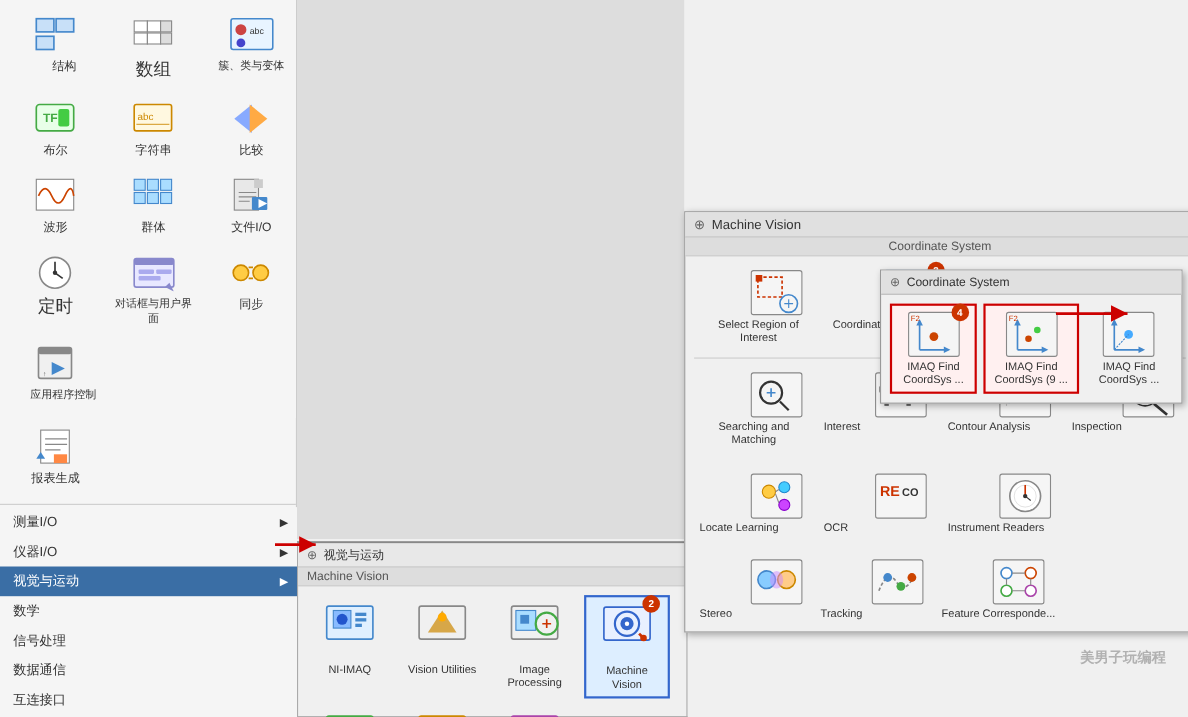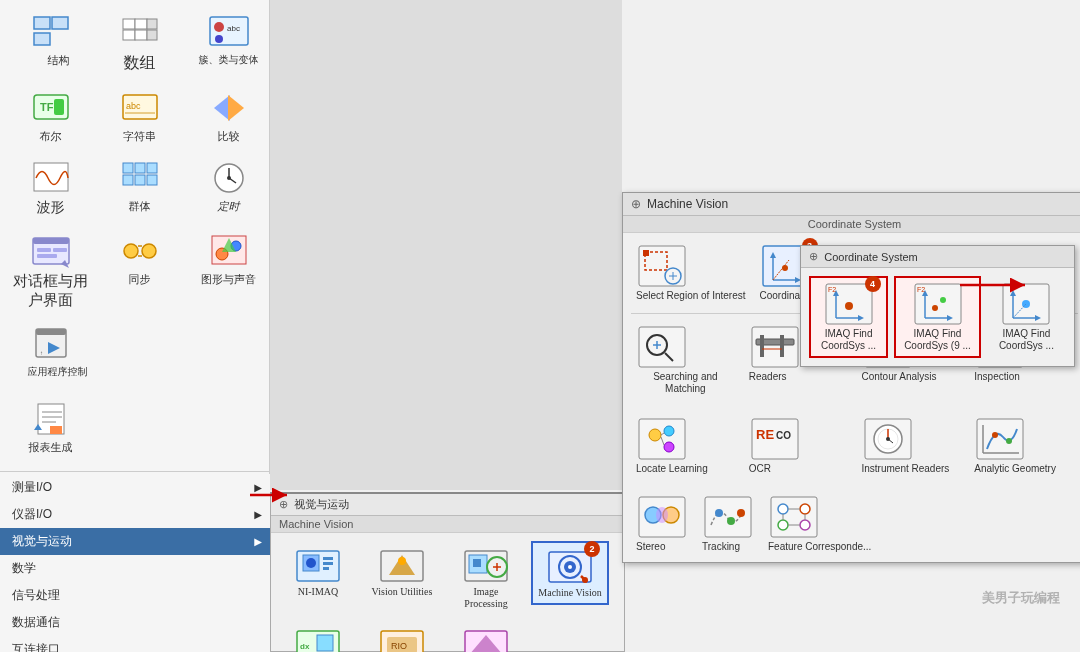--- a/index.html
+++ b/index.html
@@ -46,7 +46,6 @@
       height: 36px;
       display: flex;
       align-items: center;
-      justify-content: center;
       margin-bottom: 3px;
     }
 

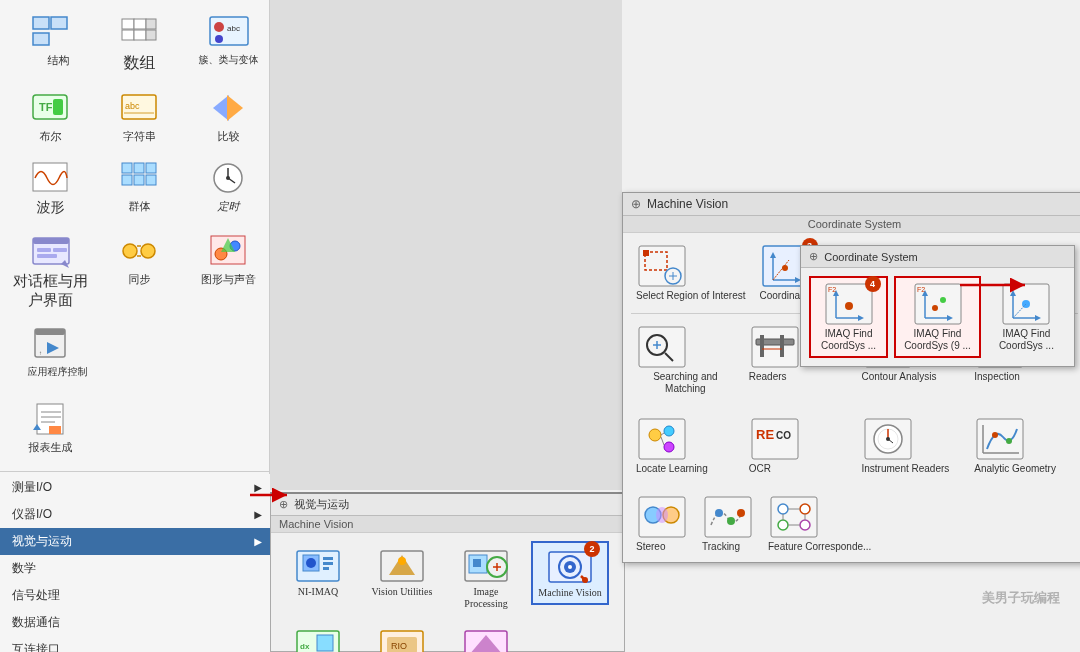--- a/index.html
+++ b/index.html
@@ -372,7 +372,7 @@
           <path d="M4,17 Q10,4 16,17 Q22,30 28,17 Q34,4 36,17" fill="none" stroke="#cc4400" stroke-width="1.5"></path>
         </svg>
       </div>
-      <span style="font-size:14px;color:#333;">波形</span>
+      <span style="font-size:11px;color:#333;">波形</span>
     </div>
 
     <div class="icon-item">

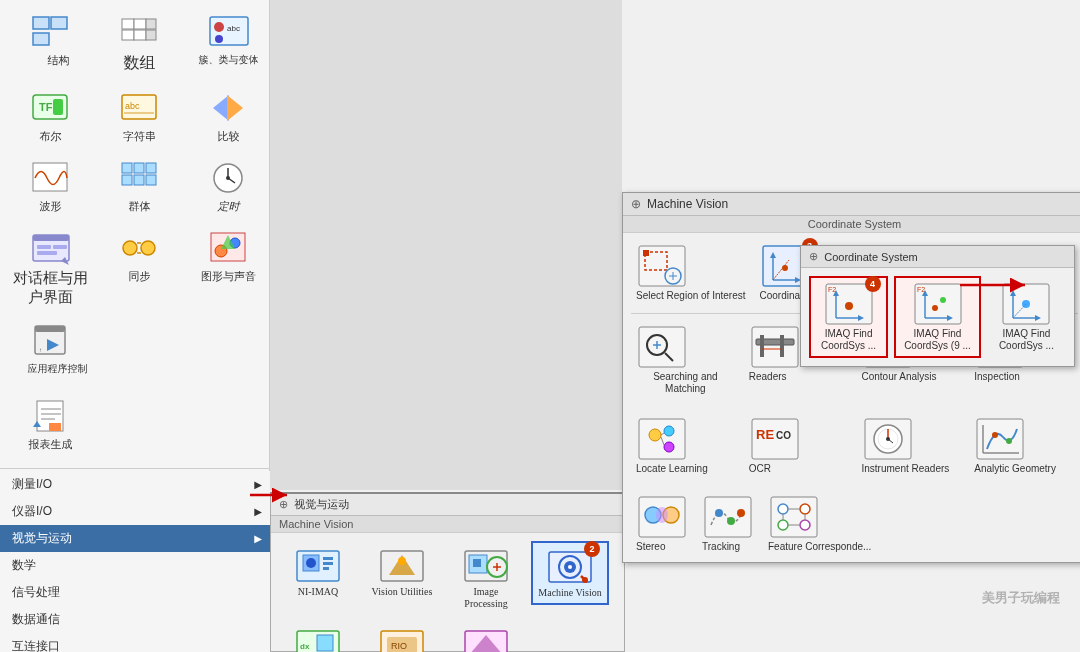--- a/index.html
+++ b/index.html
@@ -389,6 +389,20 @@
       <span style="font-size:11px;color:#333;">群体</span>
     </div>
 
+    <div class="icon-item">
+      <div class="icon-box">
+        <svg width="38" height="34" viewBox="0 0 38 34">
+          <rect x="4" y="2" width="22" height="28" fill="#e8e8e8" stroke="#888" stroke-width="1"></rect>
+          <polygon points="22,2 30,2 30,10 22,10" fill="#ccc"></polygon>
+          <line x1="8" y1="14" x2="24" y2="14" stroke="#888" stroke-width="1"></line>
+          <line x1="8" y1="18" x2="24" y2="18" stroke="#888" stroke-width="1"></line>
+          <line x1="8" y1="22" x2="18" y2="22" stroke="#888" stroke-width="1"></line>
+          <rect x="20" y="18" width="14" height="12" fill="#4488cc" rx="1"></rect>
+          <polygon points="26,20 34,24 26,28" fill="white"></polygon>
+        </svg>
+      </div>
+      <span style="font-size:11px;color:#333;">文件I/O</span>
+    </div>
 
     <div class="icon-item">
       <div class="icon-box">

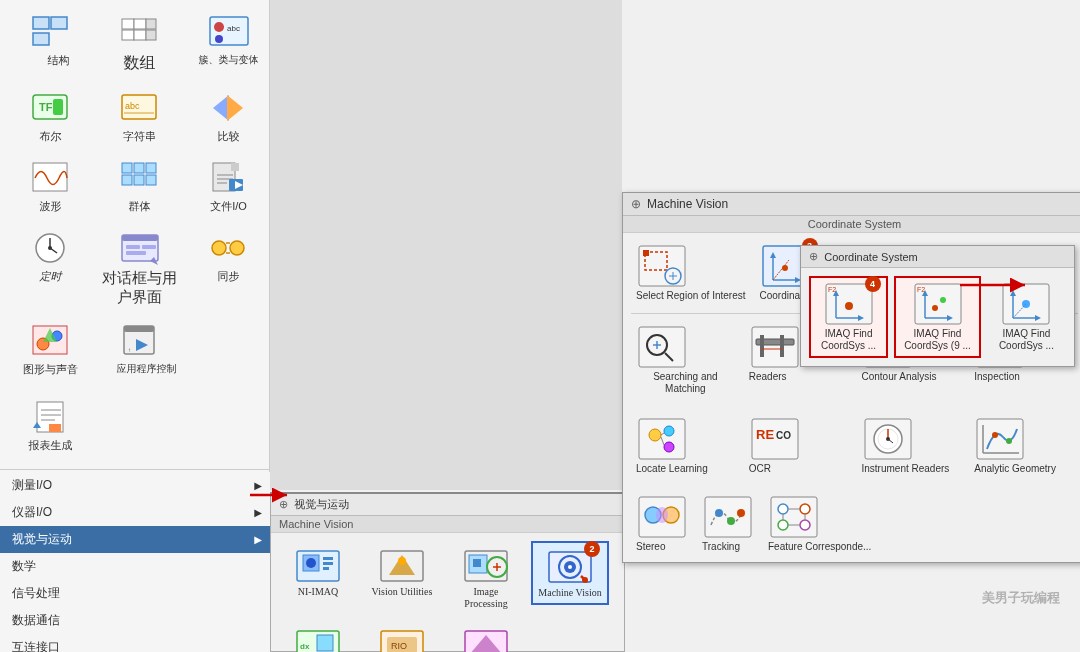--- a/index.html
+++ b/index.html
@@ -413,7 +413,7 @@
           <circle cx="19" cy="17" r="2" fill="#333"></circle>
         </svg>
       </div>
-      <span style="font-size:11px;color:#333;font-style:italic;">定时</span>
+      <span style="font-size:16px;color:#333;">定时</span>
     </div>
 
     <div class="icon-item">

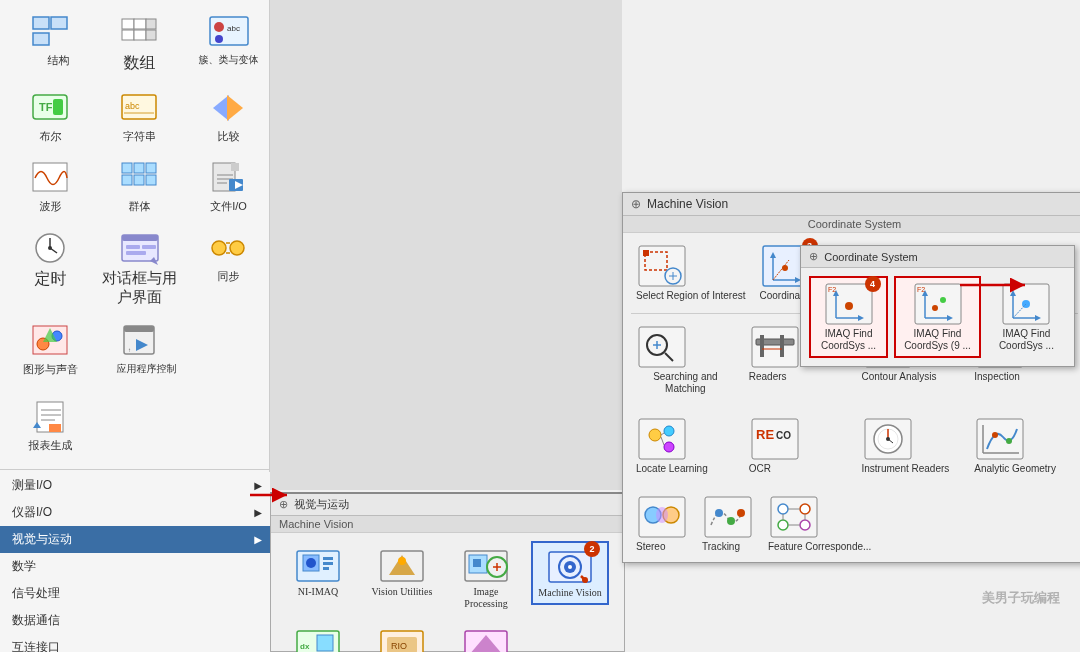--- a/index.html
+++ b/index.html
@@ -427,7 +427,7 @@
           <polygon points="30,30 38,34 34,26" fill="#8888cc"></polygon>
         </svg>
       </div>
-      <span style="font-size:15px;color:#333;text-align:center;">对话框与用户界面</span>
+      <span style="font-size:10px;color:#333;text-align:center;">对话框与用户界面</span>
     </div>
 
     <div class="icon-item">

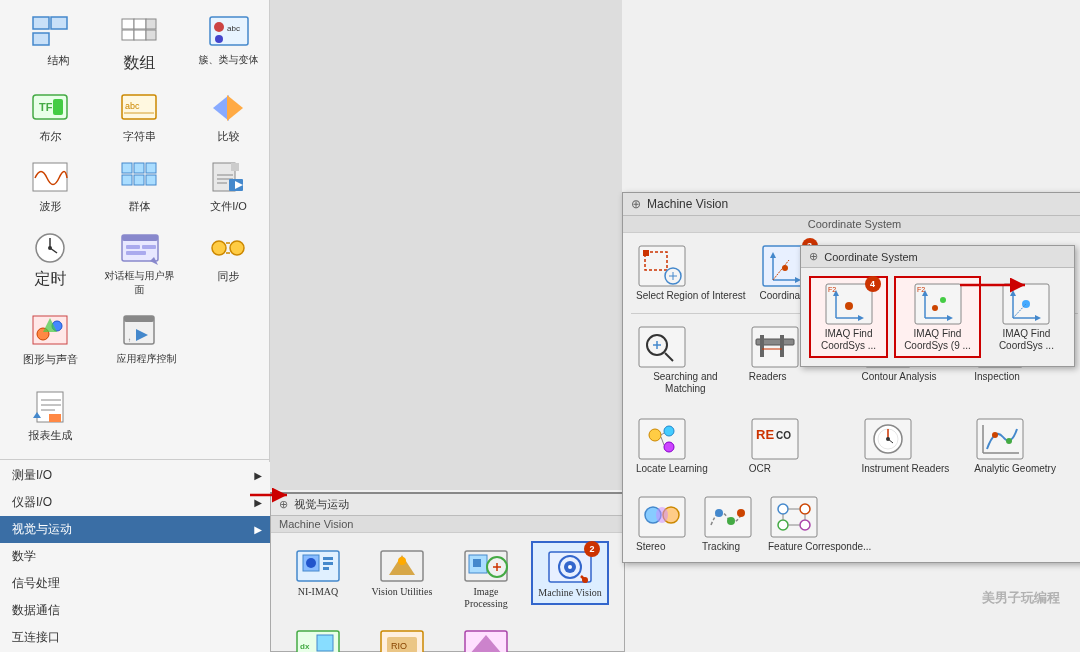--- a/index.html
+++ b/index.html
@@ -442,17 +442,6 @@
       <span style="font-size:11px;color:#333;">同步</span>
     </div>
 
-    <div class="icon-item">
-      <div class="icon-box">
-        <svg width="38" height="34" viewBox="0 0 38 34">
-          <rect x="2" y="2" width="34" height="28" fill="#ffe8e8" stroke="#cc4444" stroke-width="1"></rect>
-          <circle cx="12" cy="20" r="6" fill="#ff8844" stroke="#cc4400" stroke-width="1"></circle>
-          <circle cx="26" cy="12" r="5" fill="#4488ff" stroke="#2255cc" stroke-width="1"></circle>
-          <polygon points="19,4 26,18 12,18" fill="#44cc44" opacity="0.7"></polygon>
-        </svg>
-      </div>
-      <span style="font-size:11px;color:#333;">图形与声音</span>
-    </div>
 
     <div class="icon-item">
       <div class="icon-box">

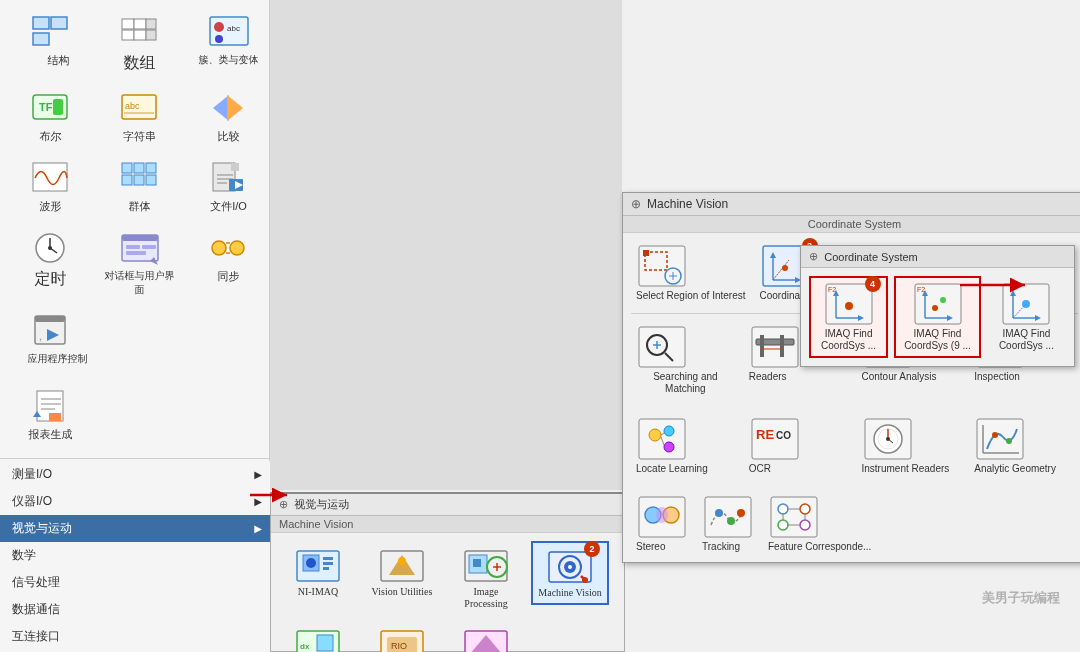--- a/index.html
+++ b/index.html
@@ -705,7 +705,7 @@
           <line x1="12" y1="24" x2="32" y2="24" stroke="#cc3300" stroke-width="1"></line>
         </svg>
       </div>
-      <span class="mv-icon-label">Readers</span>
+      <span class="mv-icon-label">Interest</span>
     </div>
 
     <div class="mv-icon-item">

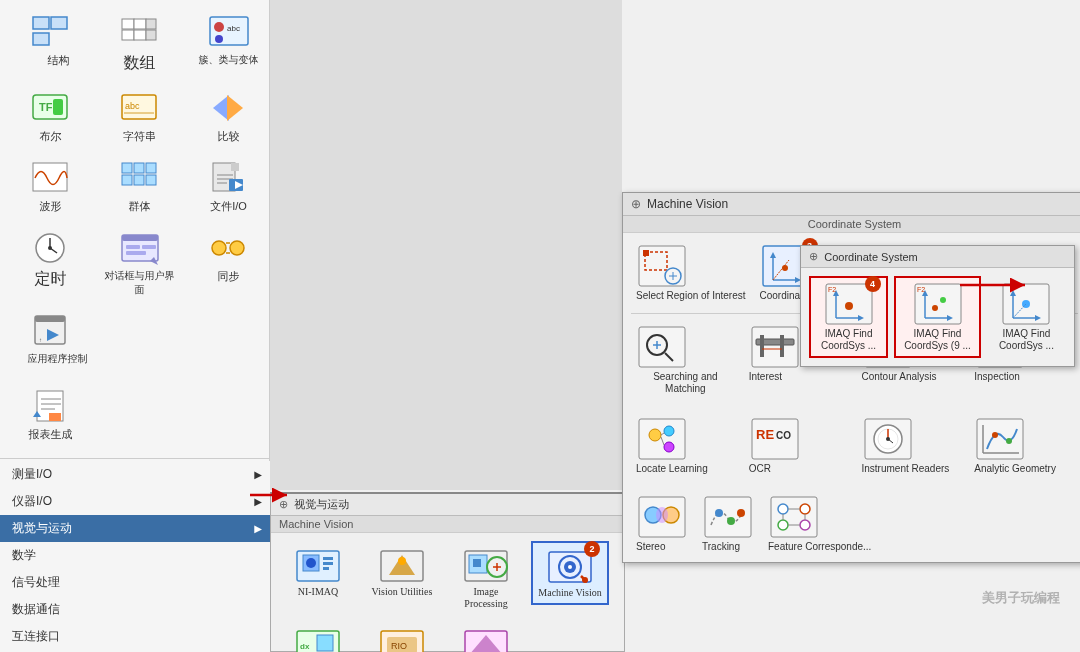--- a/index.html
+++ b/index.html
@@ -205,6 +205,7 @@
       align-items: center;
       justify-content: center;
       position: relative;
+      margin-left: 44px;
     }
 
     .mv-icon-label {

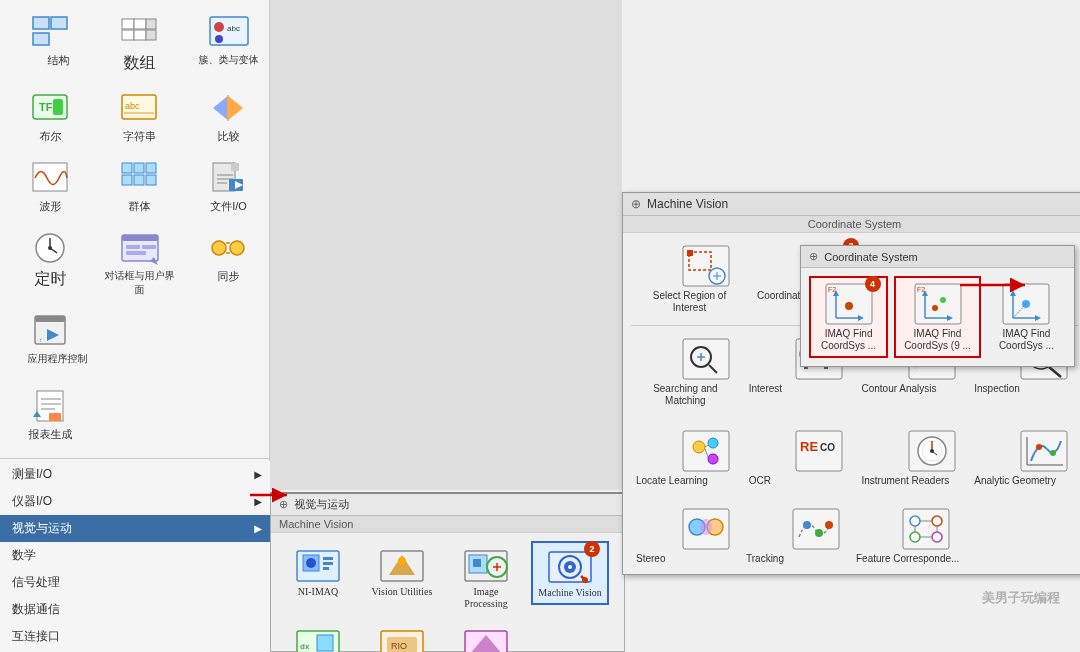--- a/index.html
+++ b/index.html
@@ -777,19 +777,6 @@
       <span class="mv-icon-label">Instrument Readers</span>
     </div>
 
-    <div class="mv-icon-item">
-      <div class="mv-icon-box">
-        <svg width="50" height="44" viewBox="0 0 50 44">
-          <rect x="2" y="2" width="46" height="40" rx="2" fill="#f5f5f5" stroke="#888" stroke-width="1"></rect>
-          <line x1="8" y1="36" x2="8" y2="8" stroke="#888" stroke-width="1.5"></line>
-          <line x1="8" y1="36" x2="44" y2="36" stroke="#888" stroke-width="1.5"></line>
-          <path d="M12,32 Q20,10 28,20 Q36,30 42,12" fill="none" stroke="#4488cc" stroke-width="2"></path>
-          <circle cx="20" cy="18" r="3" fill="#cc4400"></circle>
-          <circle cx="34" cy="24" r="3" fill="#44aa44"></circle>
-        </svg>
-      </div>
-      <span class="mv-icon-label">Analytic Geometry</span>
-    </div>
 
   </div>
 

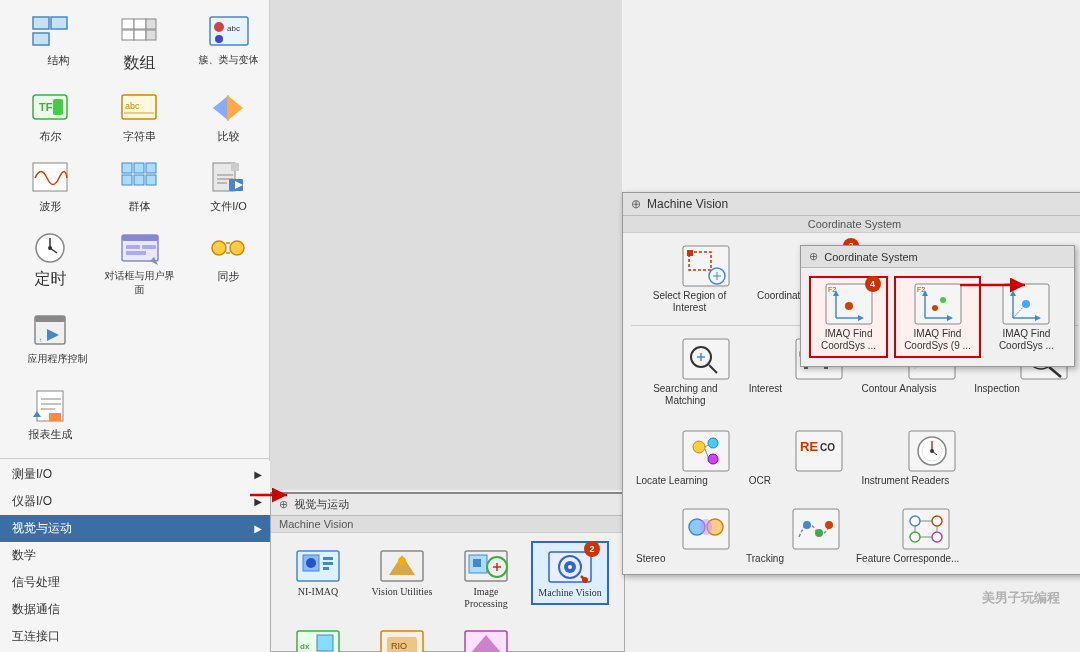--- a/index.html
+++ b/index.html
@@ -154,9 +154,8 @@
       font-size: 10px;
       color: #333;
       text-align: center;
-      margin-top: 0;
+      margin-top: 18px;
       line-height: 1.2;
-      font-family: Liberation Serif, serif;
     }
 
     

